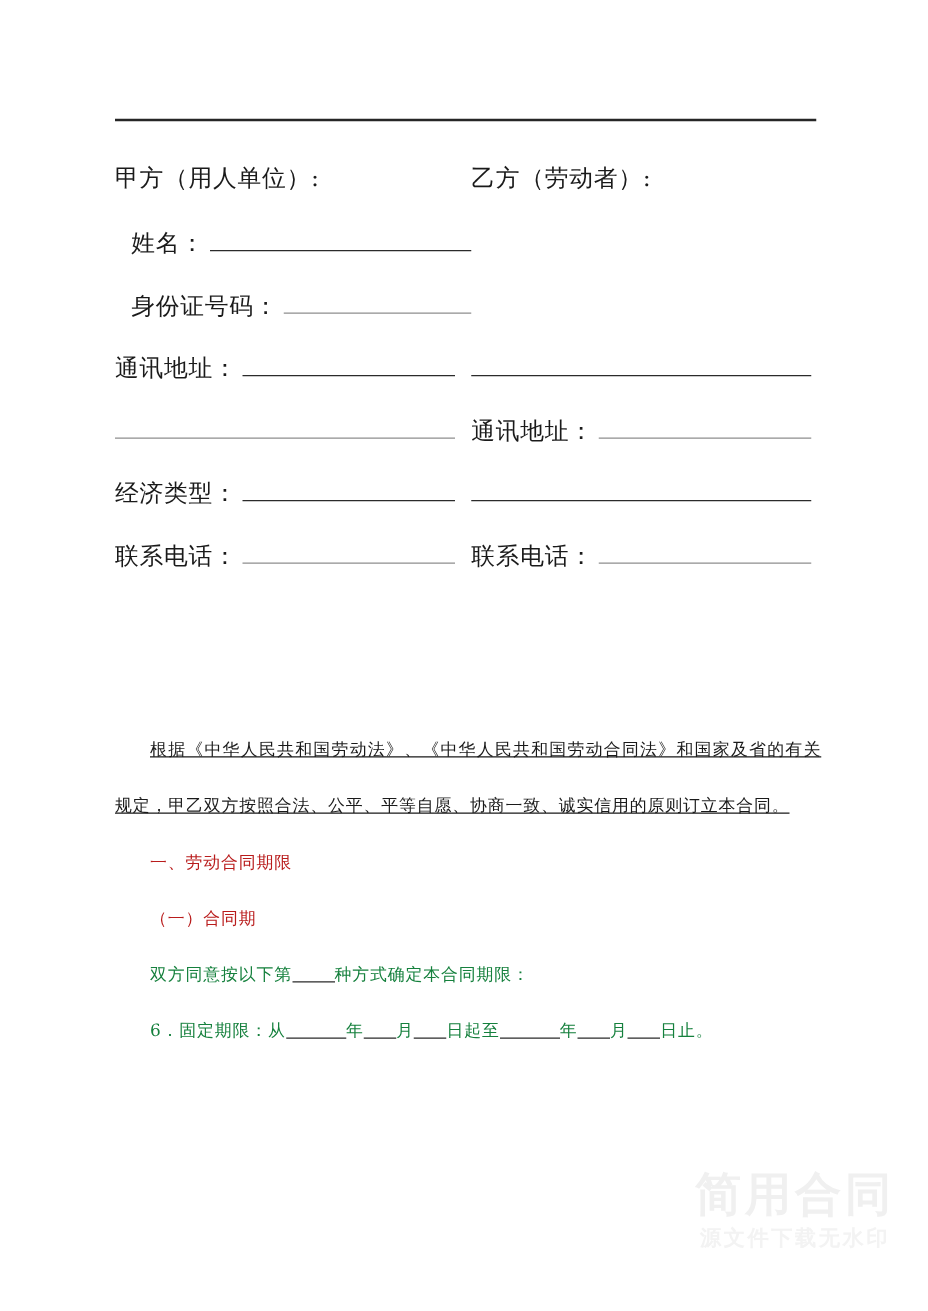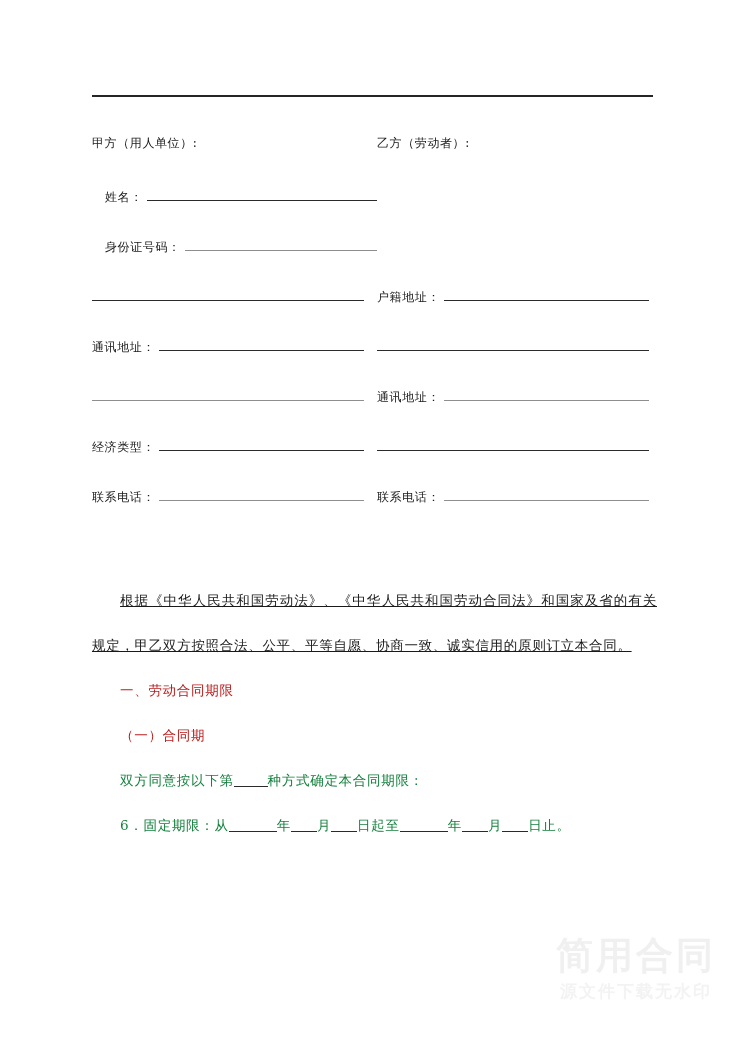--- a/index.html
+++ b/index.html
@@ -53,7 +53,7 @@
   .col.right { margin-left: 13px; }
 
   .f-label {
-    font-size: 12px;
+    font-size: 19px;
     line-height: 22px;
     white-space: nowrap;
     letter-spacing: 0.6px;

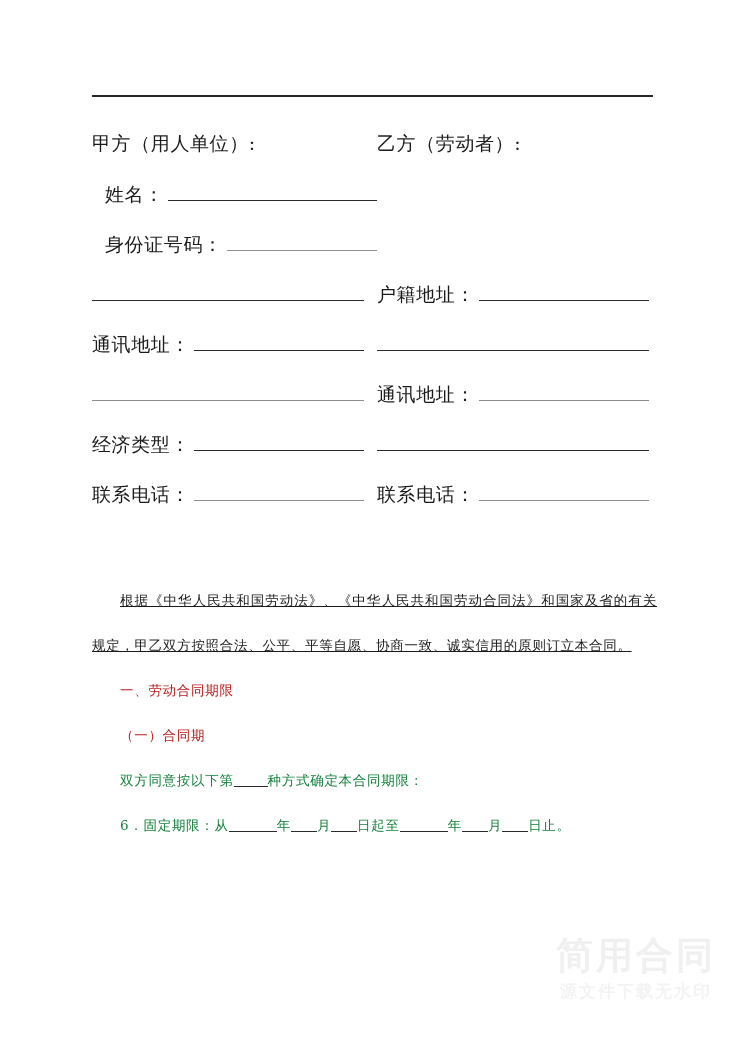--- a/index.html
+++ b/index.html
@@ -178,16 +178,6 @@
       </div>
     </div>
 
-    <div class="form-row">
-      <div class="col left empty">
-
-        <span class="f-blank full"></span>
-      </div>
-      <div class="col right">
-        <span class="f-label">户籍地址：</span>
-        <span class="f-blank"></span>
-      </div>
-    </div>
 
     <div class="form-row">
       <div class="col left">

